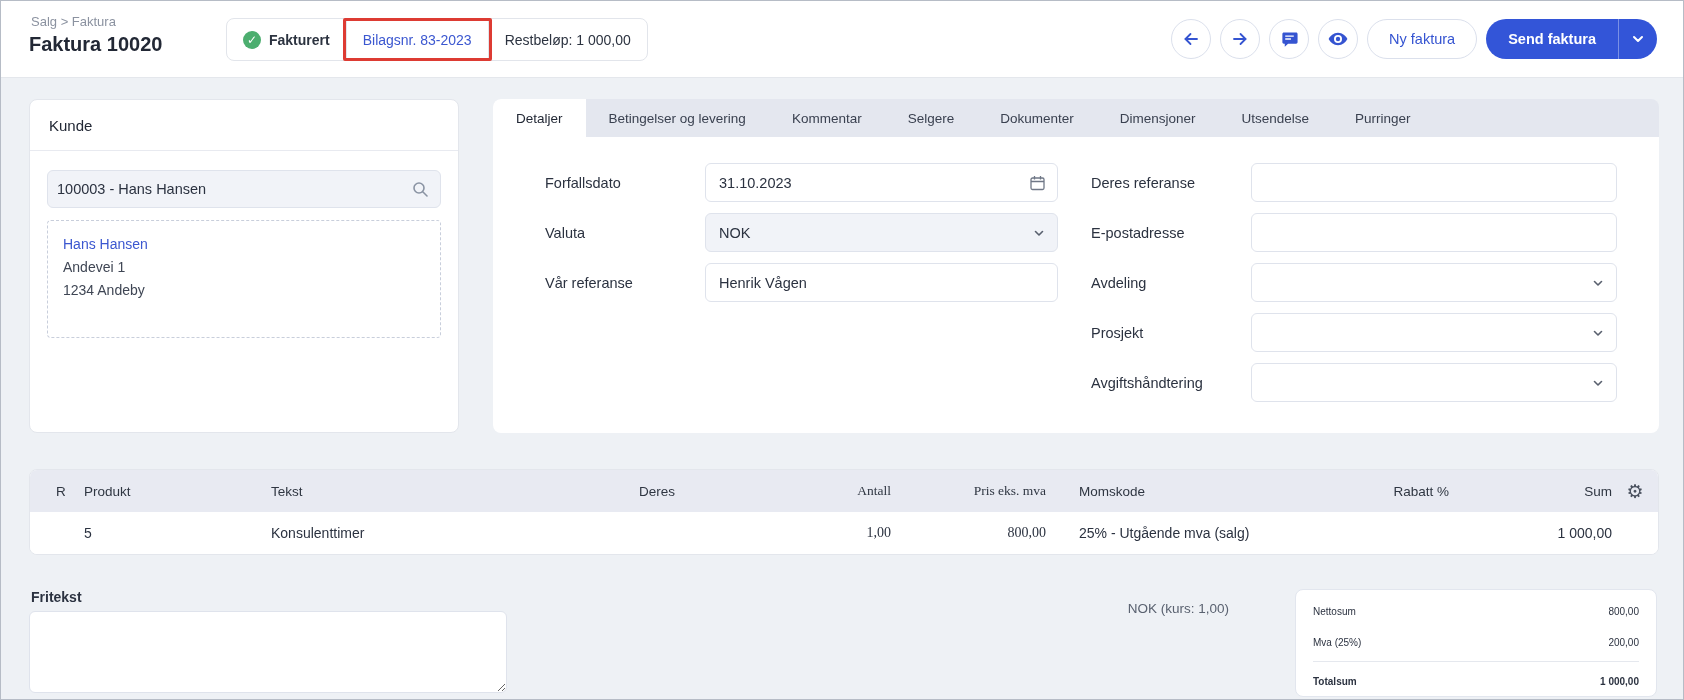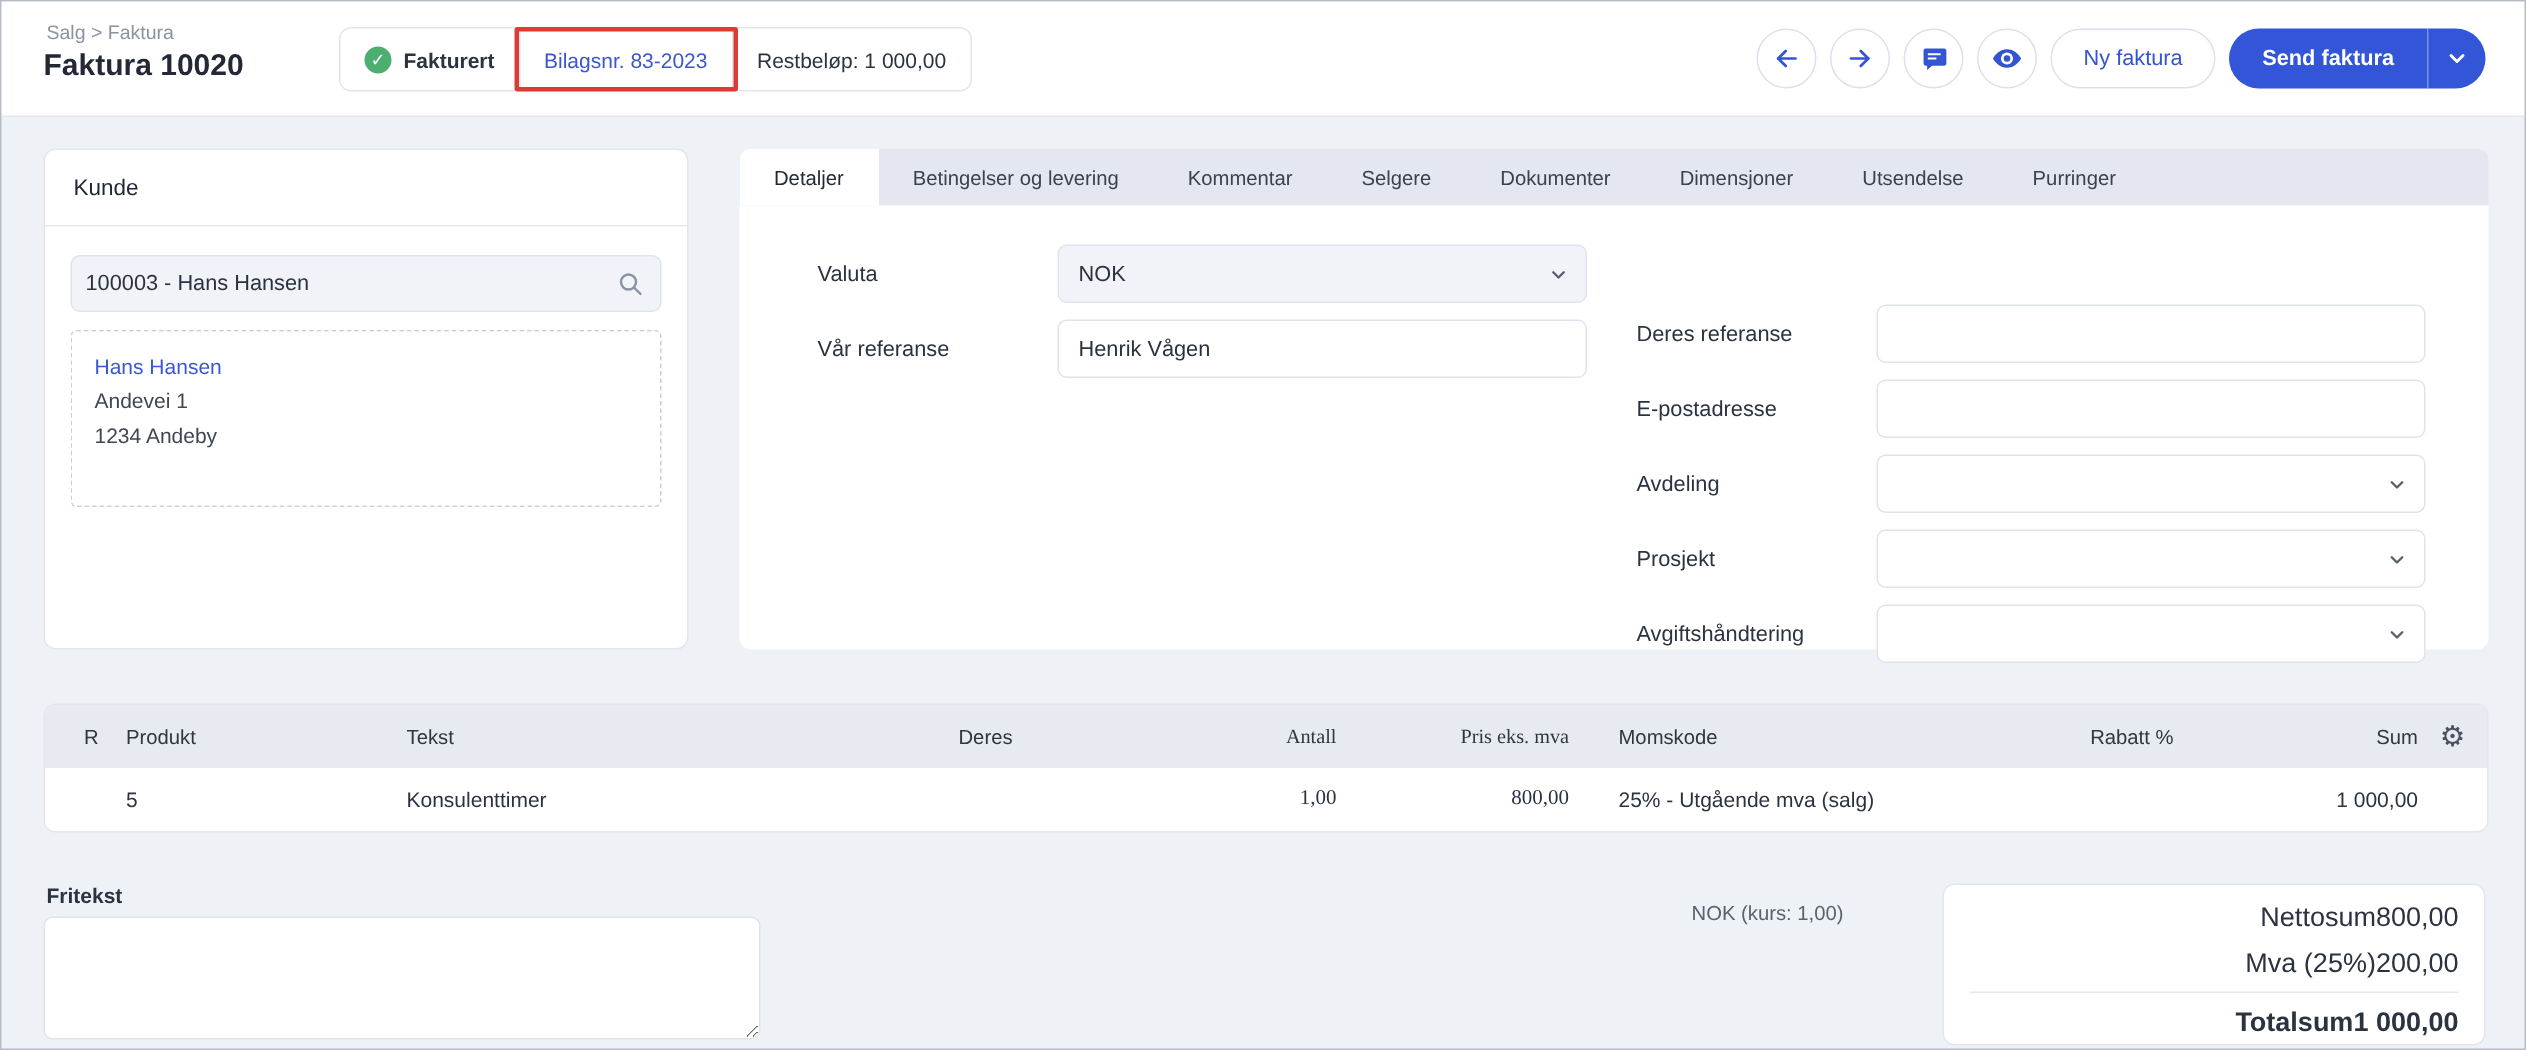--- a/index.html
+++ b/index.html
@@ -206,6 +206,18 @@
     <div class="details-body">
       <div class="fcol-left">
         <div class="frow">
+          <div class="flabel">Forfallsdato</div>
+          <div class="ffield">
+            <input value="31.10.2023" style="">
+            <span class="field-icon">
+              <svg width="17" height="17" viewBox="0 0 17 17" fill="none" stroke="#6f7786" stroke-width="1.3">
+                  <rect x="2" y="3.5" width="13" height="11.5" rx="1.5"></rect>
+                  <path d="M2 7h13M5.5 1.5v3.5M11.5 1.5v3.5"></path>
+                </svg>
+            </span>
+          </div>
+        </div>
+        <div class="frow">
           <div class="flabel">Valuta</div>
           <div class="ffield gray">
             <input value="NOK" style="">

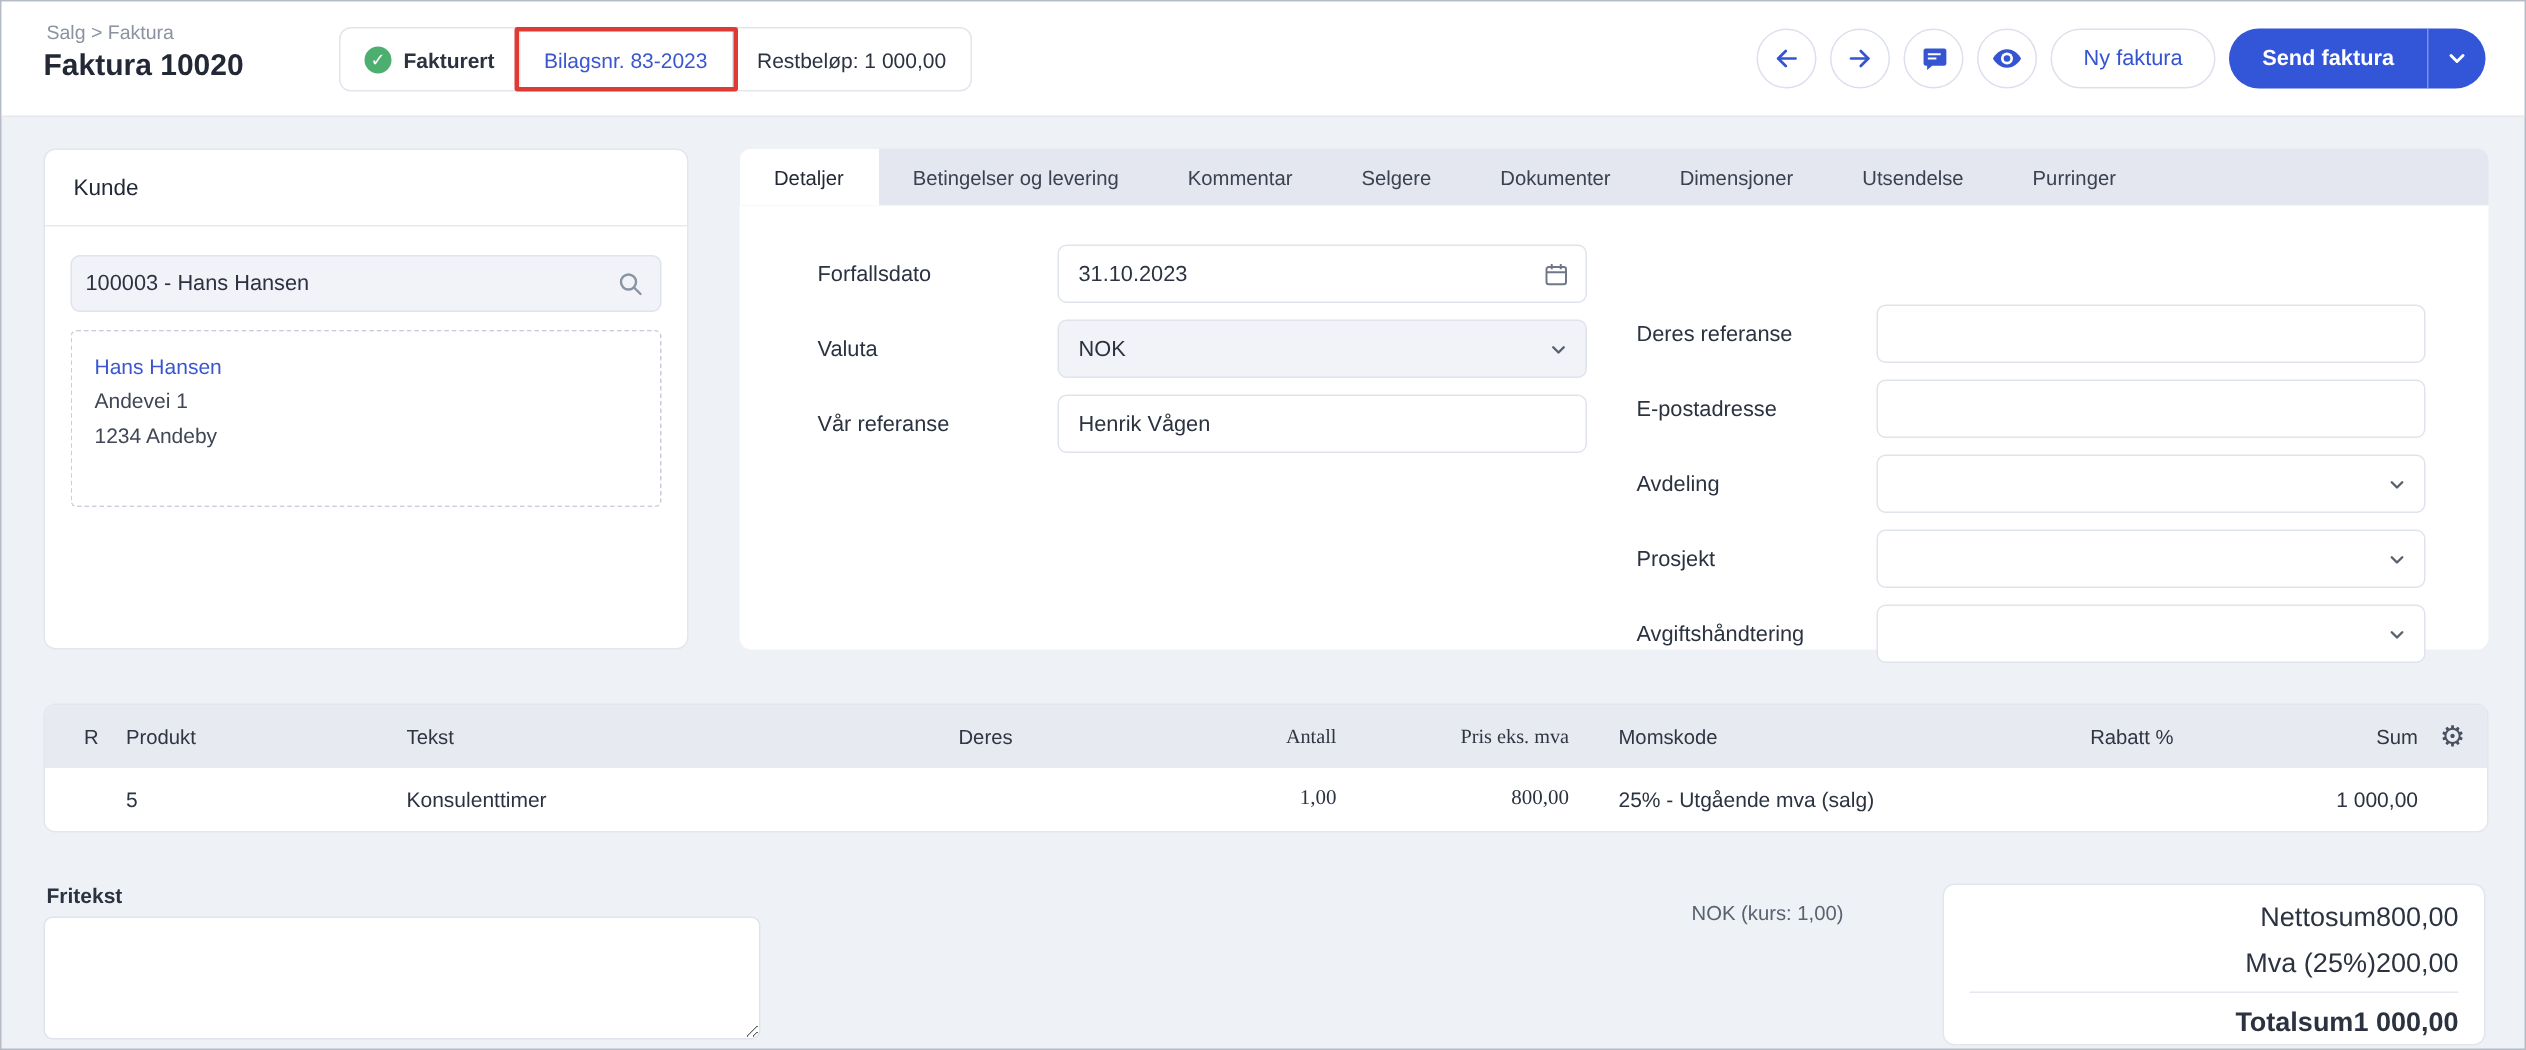--- a/index.html
+++ b/index.html
@@ -57,7 +57,7 @@
   .tab.active { background:#fff; color:#222835; }
   .details-body { background:#fff; height:296px; border-radius:0 0 8px 8px; display:flex; padding-top:26px; box-sizing:border-box; }
   .fcol-left { width:598px; flex:0 0 598px; }
-  .fcol-right { flex:1; padding-right:42px;margin-top:40px; }
+  .fcol-right { flex:1; padding-right:42px; }
   .frow { display:flex; align-items:center; height:39px; margin-bottom:11px; }
   .flabel { box-sizing:border-box; font-size:14.5px; color:#2b3240; }
   .fcol-left .flabel { flex:0 0 212px; padding-left:52px; }

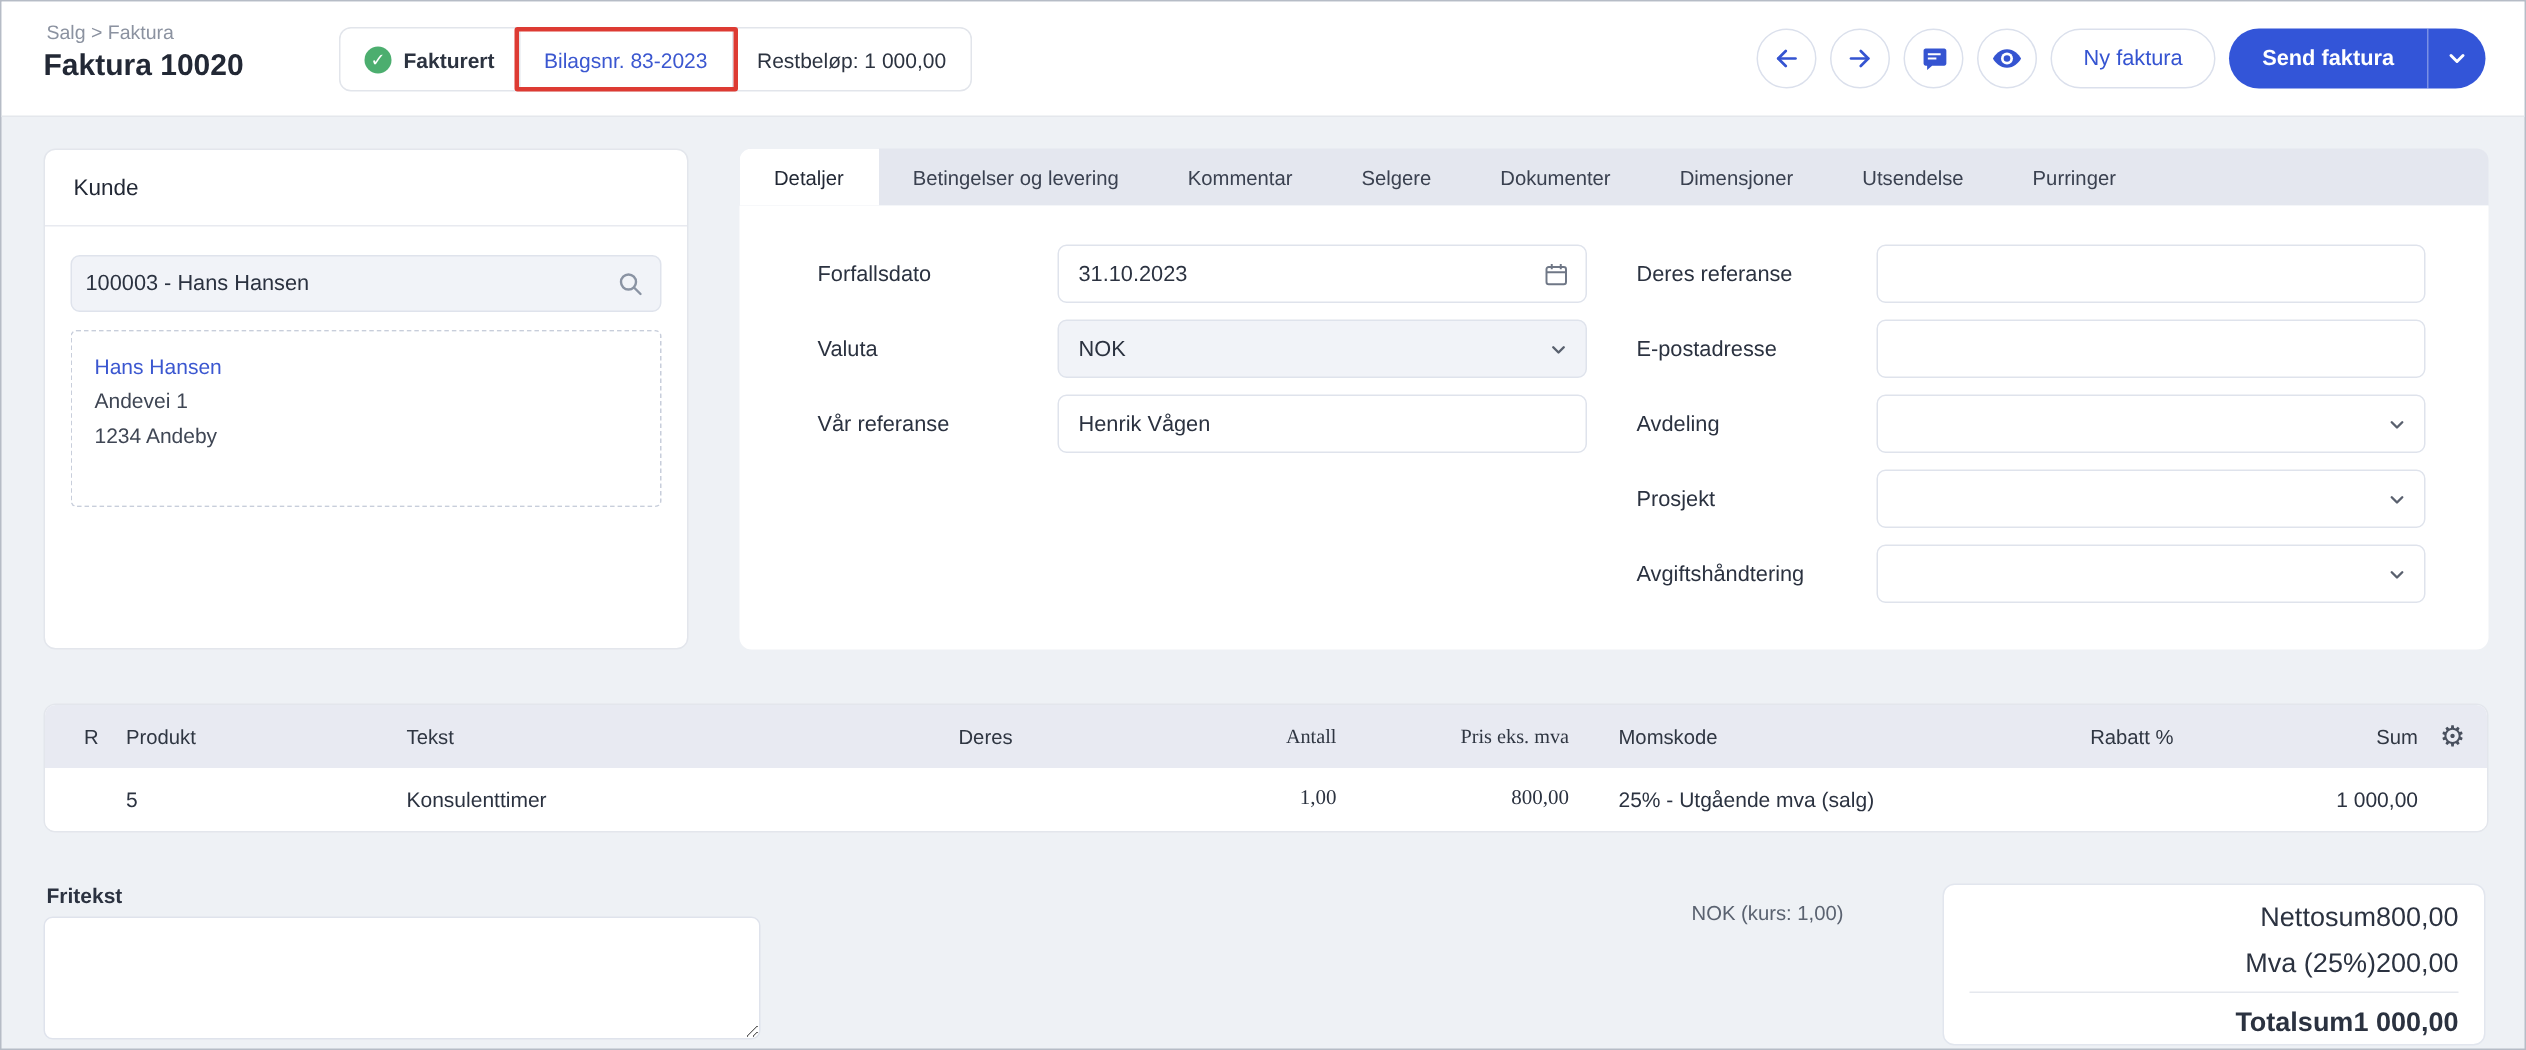--- a/index.html
+++ b/index.html
@@ -91,7 +91,7 @@
   .currency-note { position:absolute; left:1000px; top:600px; width:228px; text-align:right; font-size:13.5px; color:#5a6270; }
   .summary-box { position:absolute; left:1294px; top:588px; width:362px; height:108px; background:#fff;
     border:1px solid #e2e6ee; border-radius:8px; box-sizing:border-box; padding:6px 17px 0; }
-  .summary-row { display:flex; justify-content:flex-end; align-items:center; height:31px; font-size:18px; color:#2b3240; }
+  .summary-row { display:flex; justify-content:space-between; align-items:center; height:31px; font-size:10px; color:#2b3240; }
   .summary-div { border-top:1px solid #e5e8ee; margin:3px 0 2px; }
   .summary-total { font-weight:700; height:34px; }
 </style>

